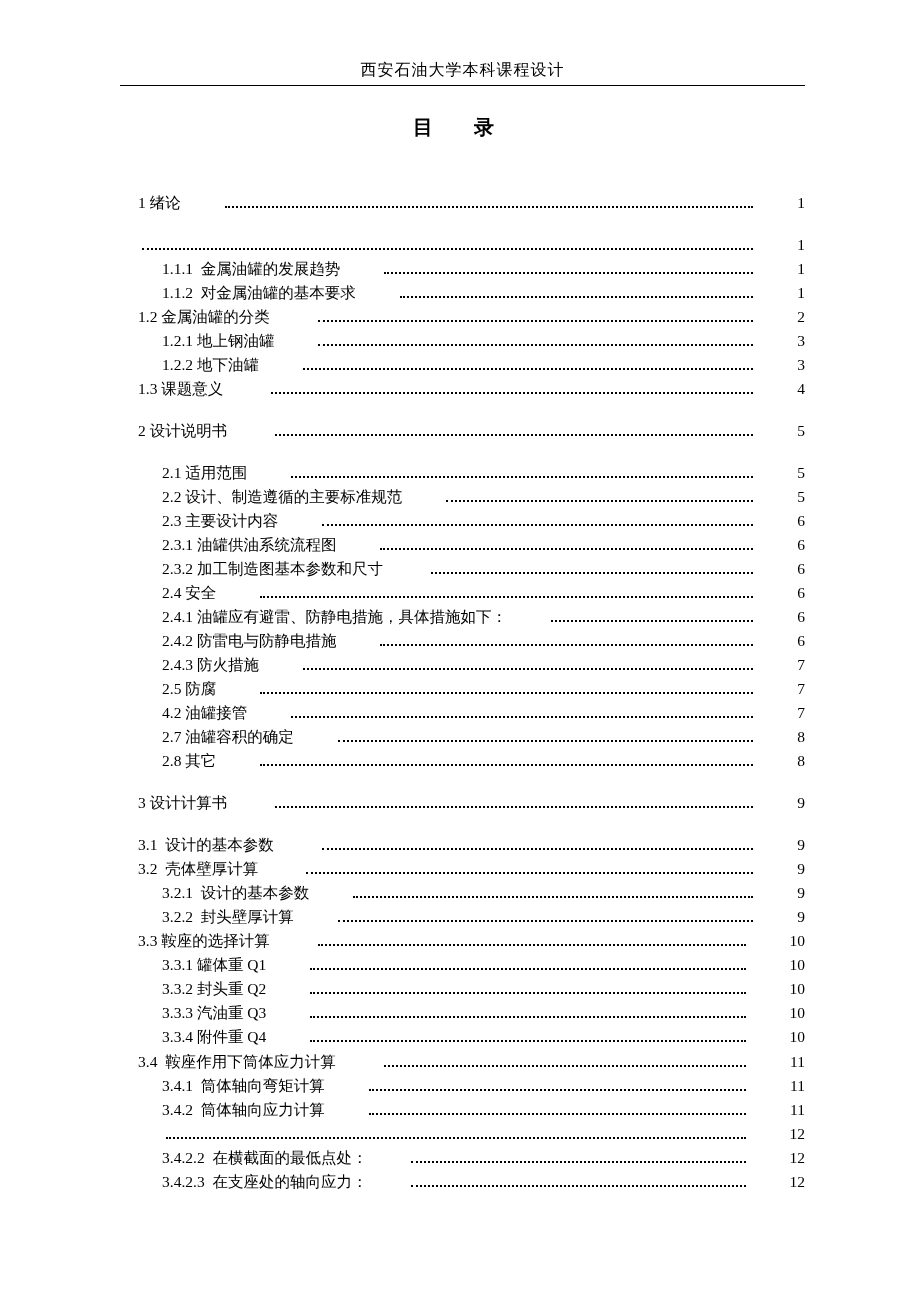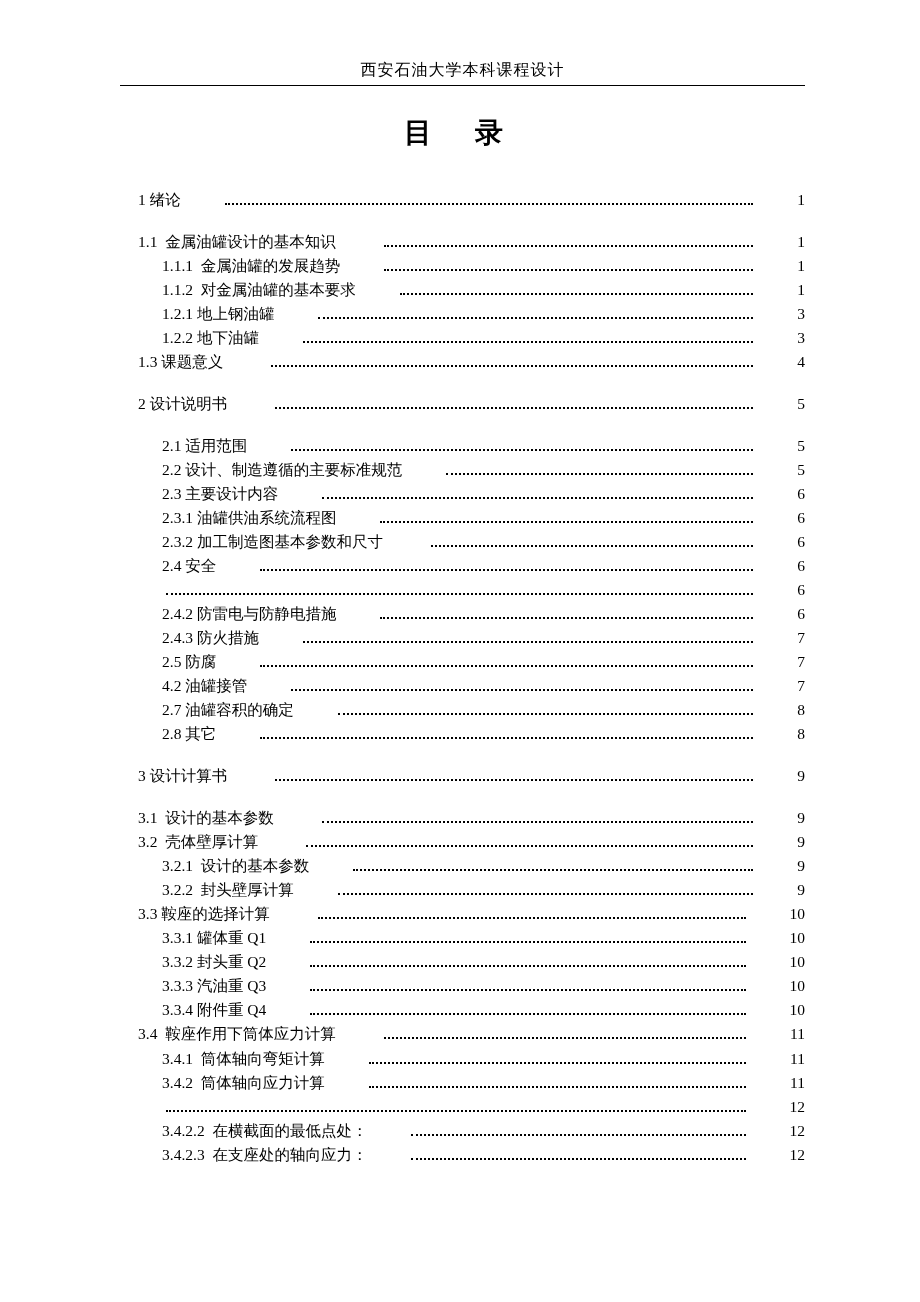--- a/index.html
+++ b/index.html
@@ -28,10 +28,10 @@
   }
   .title {
     text-align: center;
-    font-size: 28px;
+    font-size: 20px;
     font-weight: bold;
     letter-spacing: 18px;
-    margin-bottom: 36px;
+    margin-bottom: 50px;
   }
   .toc {
     font-size: 15.5px;

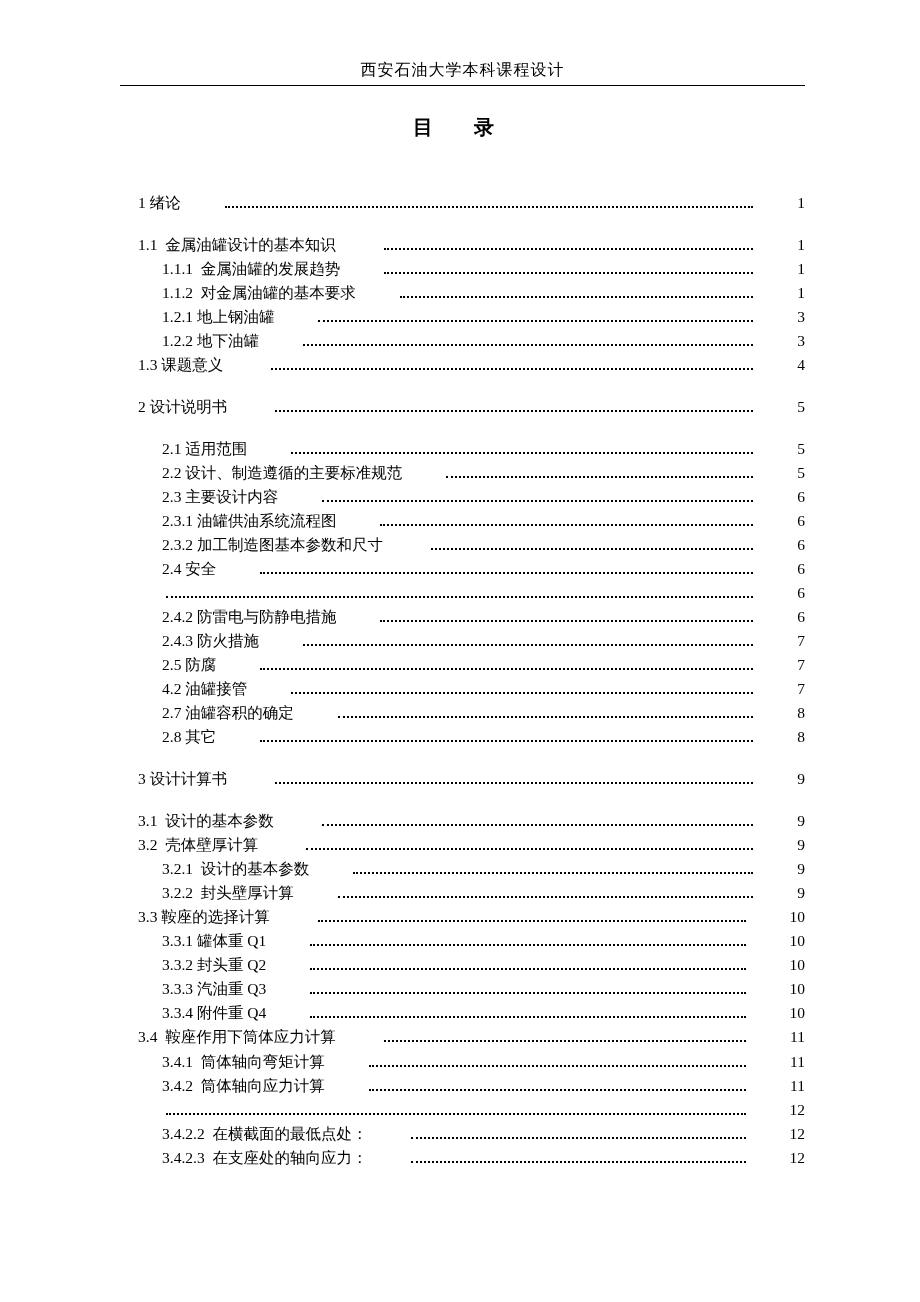--- a/index.html
+++ b/index.html
@@ -74,7 +74,6 @@
         <span class="pg">1</span>
       </div>
       <div class="toc-row lvl-1 section-gap">
-        <span class="toc-label">1.1  金属油罐设计的基本知识 </span>
         <span class="dots"></span>
         <span class="pg">1</span>
       </div>

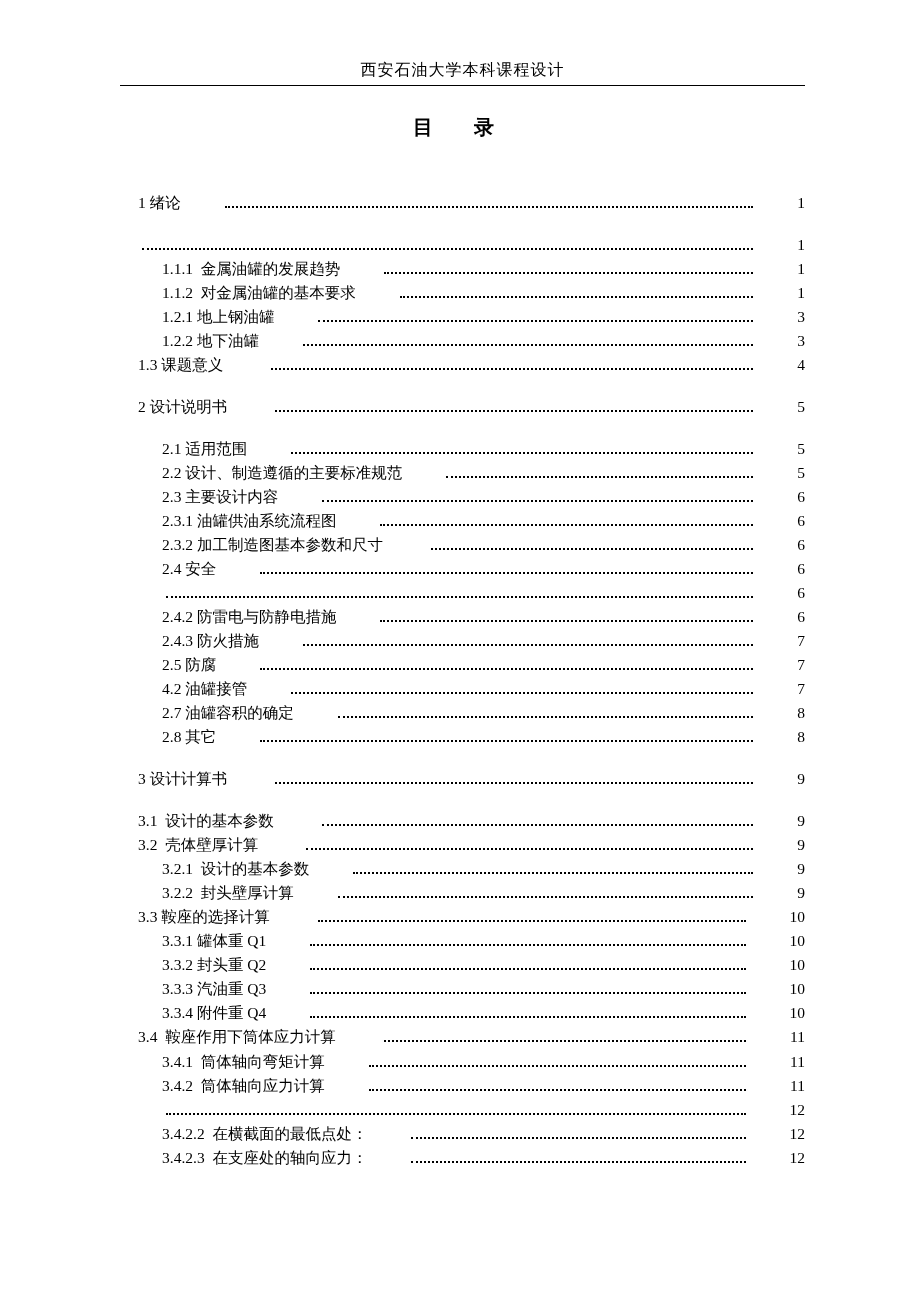--- a/index.html
+++ b/index.html
@@ -87,6 +87,11 @@
         <span class="dots"></span>
         <span class="pg">1</span>
       </div>
+      <div class="toc-row lvl-1">
+        <span class="toc-label">1.2 金属油罐的分类 </span>
+        <span class="dots"></span>
+        <span class="pg">2</span>
+      </div>
       <div class="toc-row lvl-2">
         <span class="toc-label">1.2.1 地上钢油罐</span>
         <span class="dots"></span>

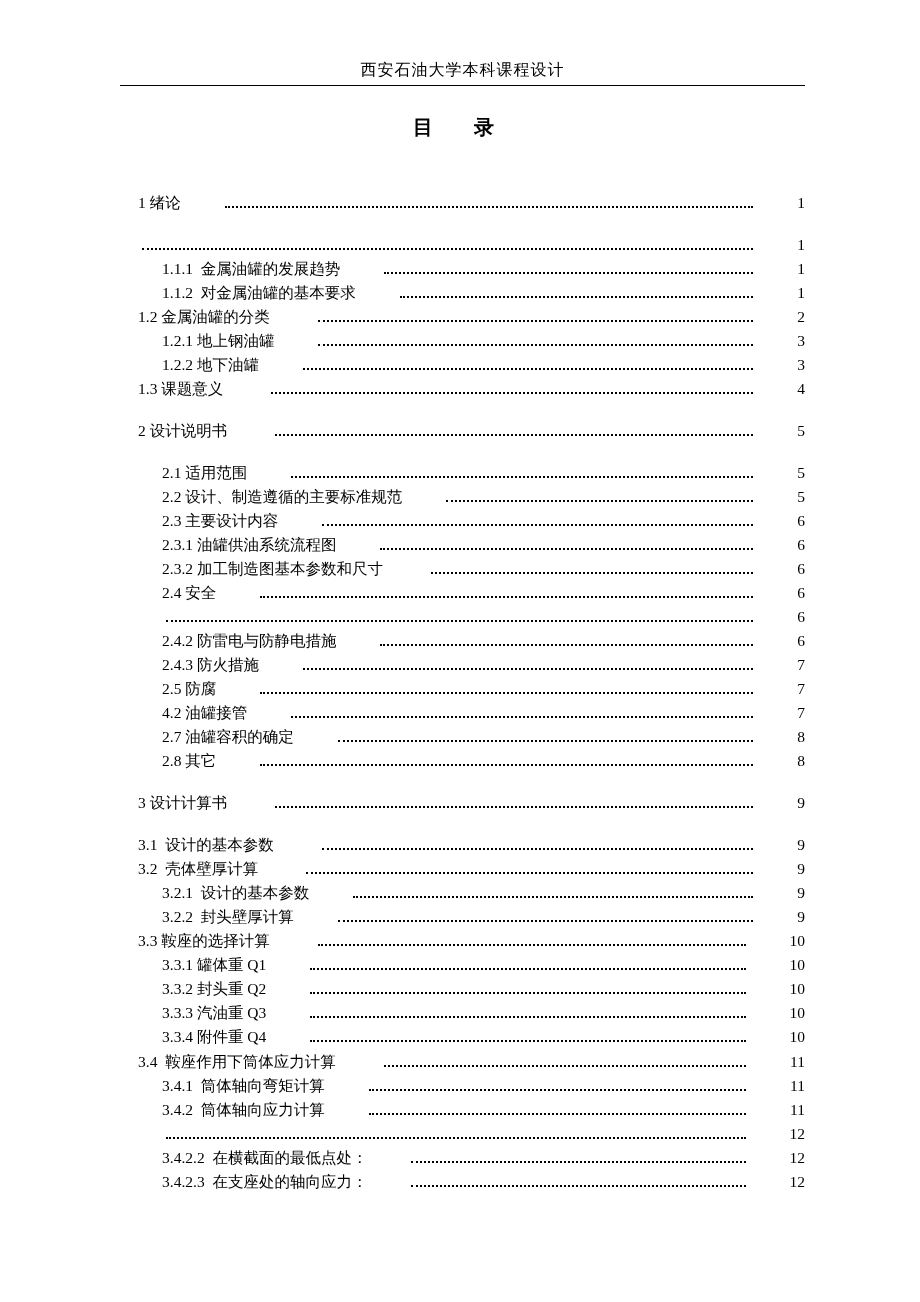--- a/index.html
+++ b/index.html
@@ -143,6 +143,7 @@
         <span class="pg">6</span>
       </div>
       <div class="toc-row lvl-2">
+        <span class="toc-label">2.4.1 油罐应有避雷、防静电措施，具体措施如下：</span>
         <span class="dots"></span>
         <span class="pg">6</span>
       </div>

